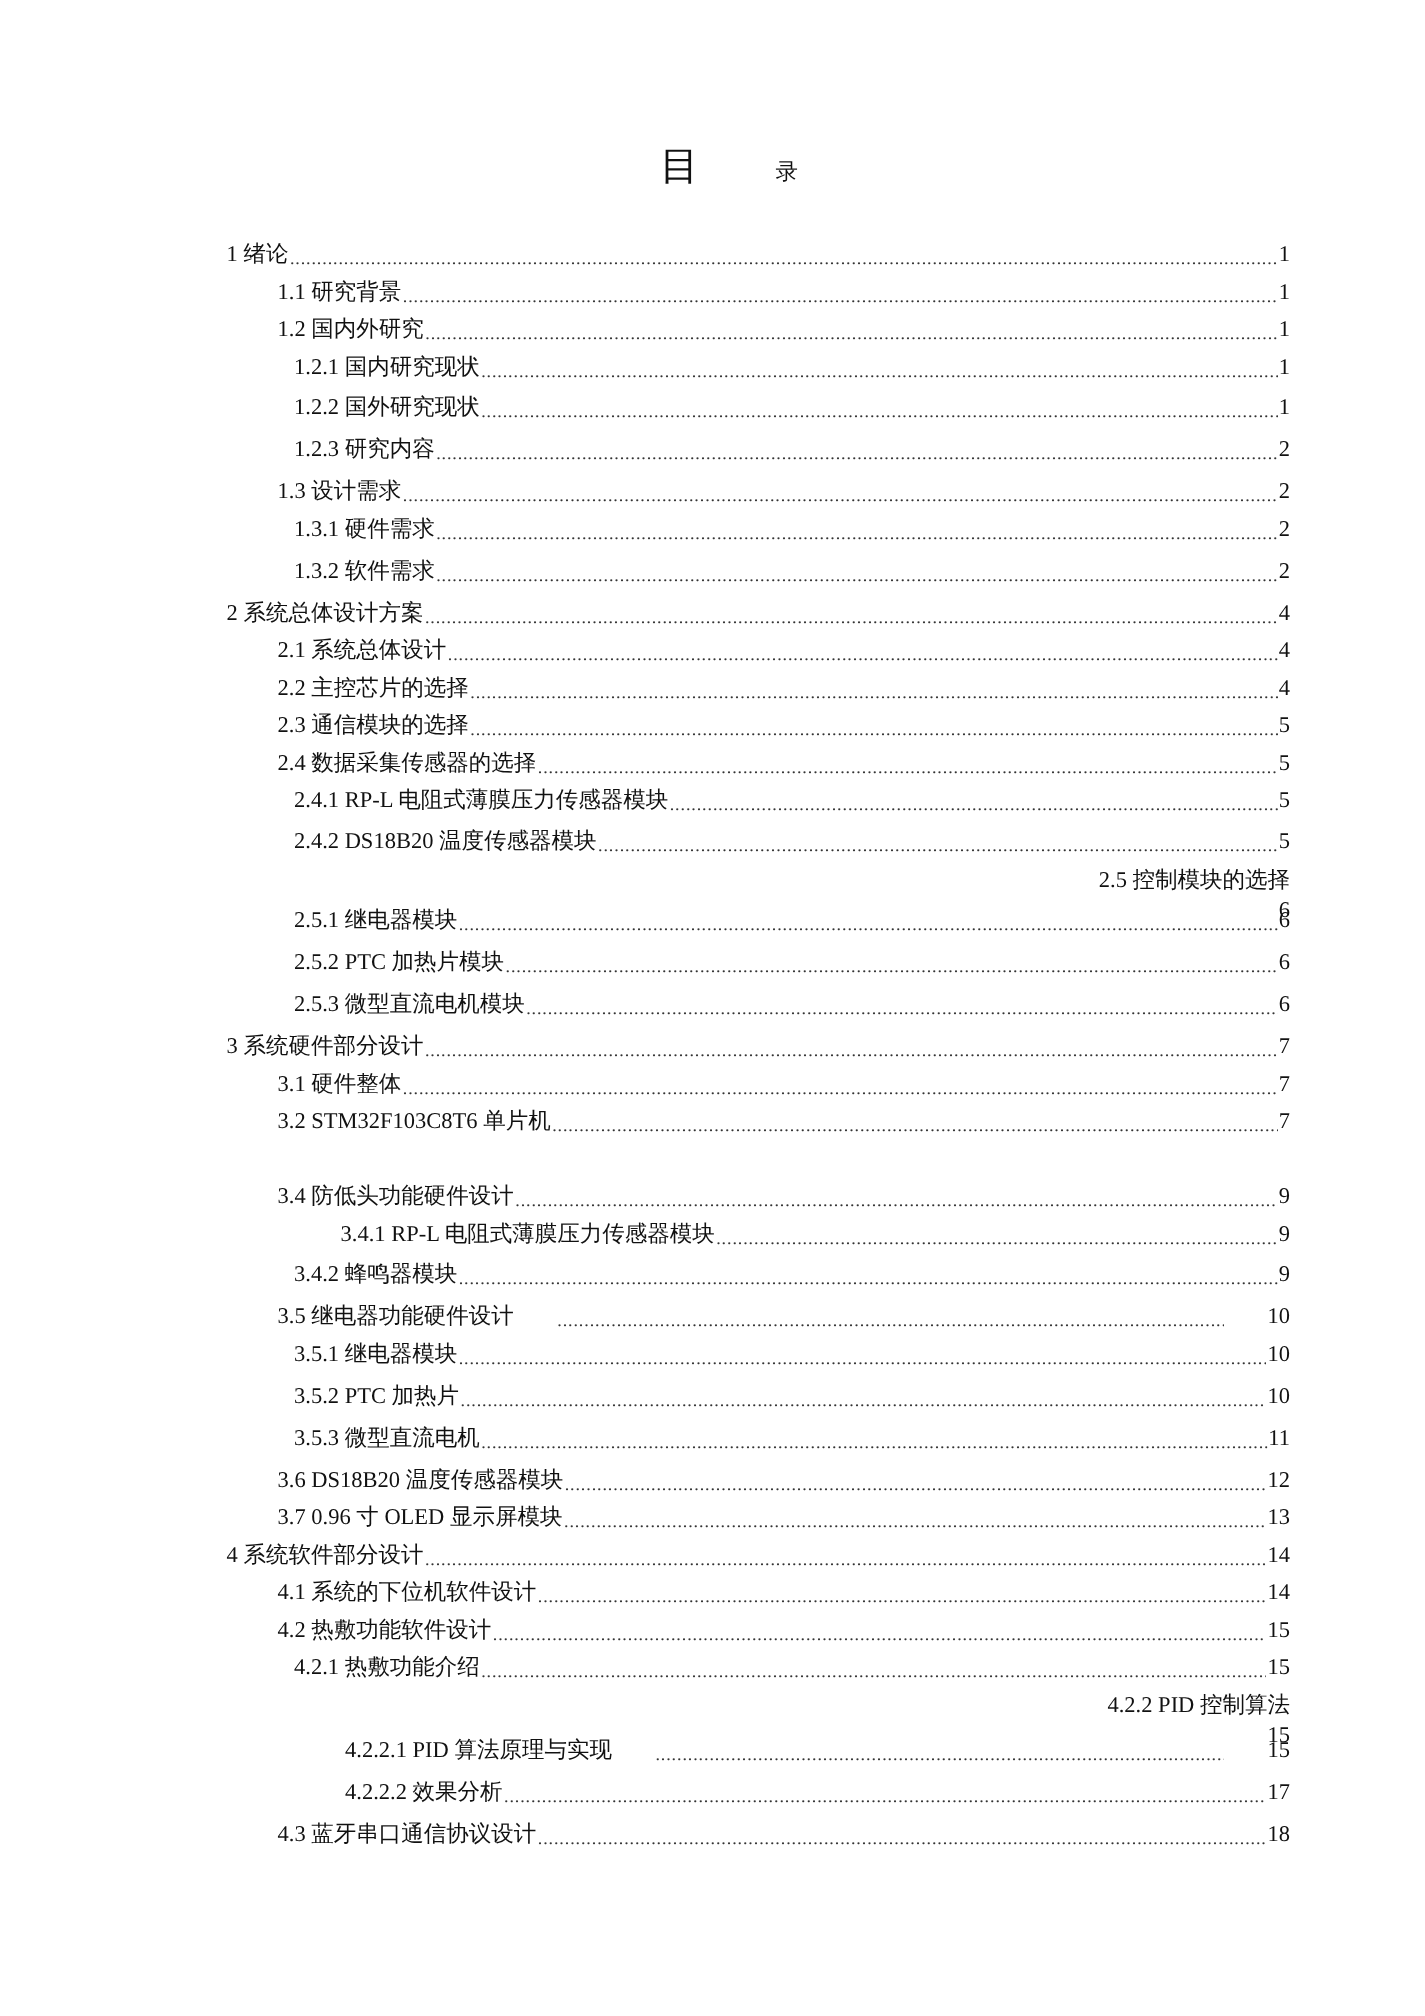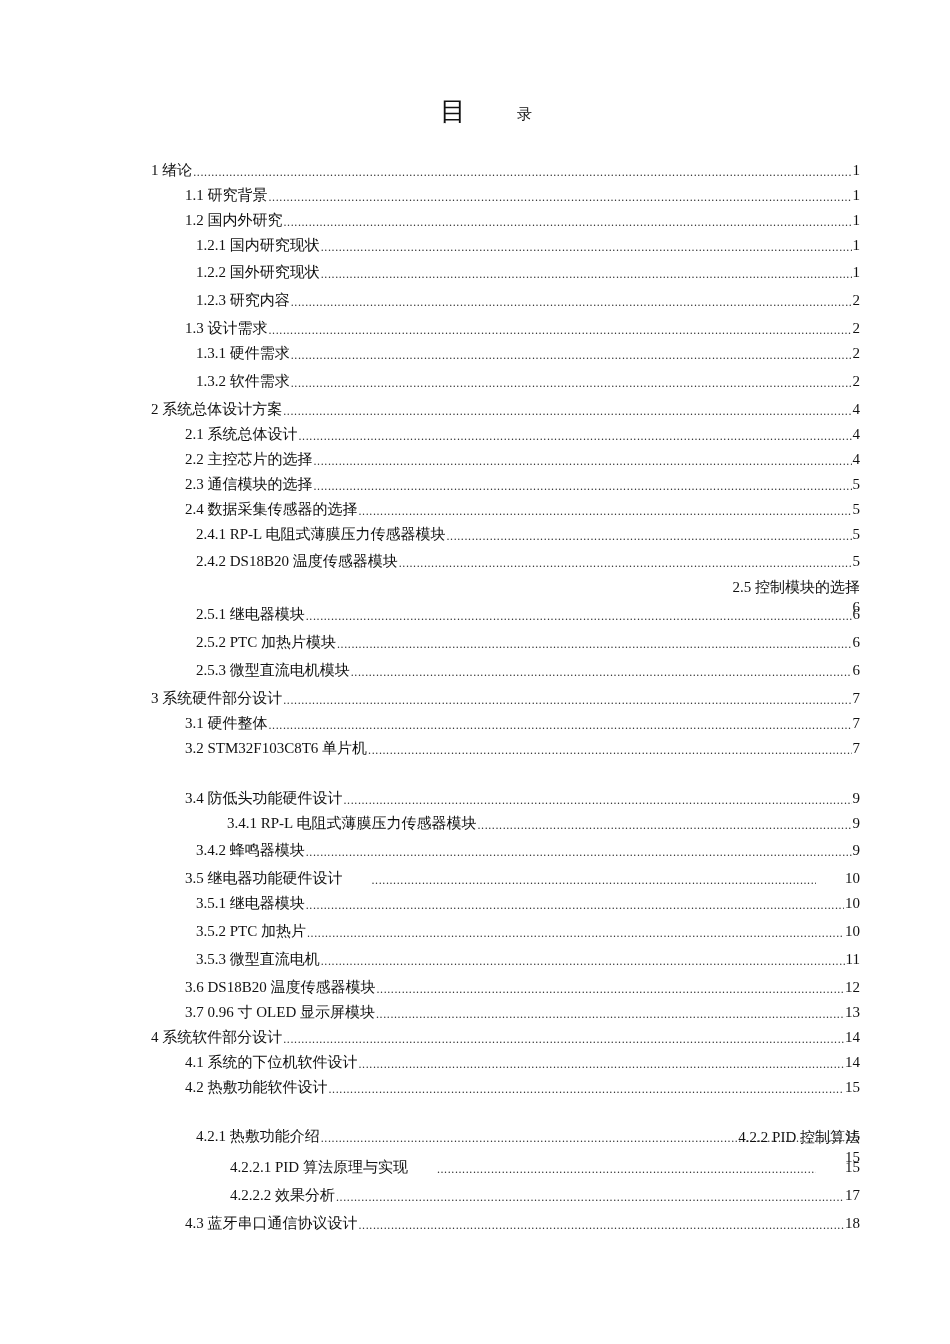--- a/index.html
+++ b/index.html
@@ -277,7 +277,7 @@
         <span class="leader"></span>
         <span class="pg">15</span>
       </div>
-      <div class="toc-entry" style="left: 196px; top: 1100px; margin-top: 24px;">
+      <div class="toc-entry" style="left: 196px; top: 1100px;">
         <span class="label"><span class="num">4.2.1</span> <span class="txt">热敷功能介绍</span></span>
         <span class="leader"></span>
         <span class="pg">15</span>

